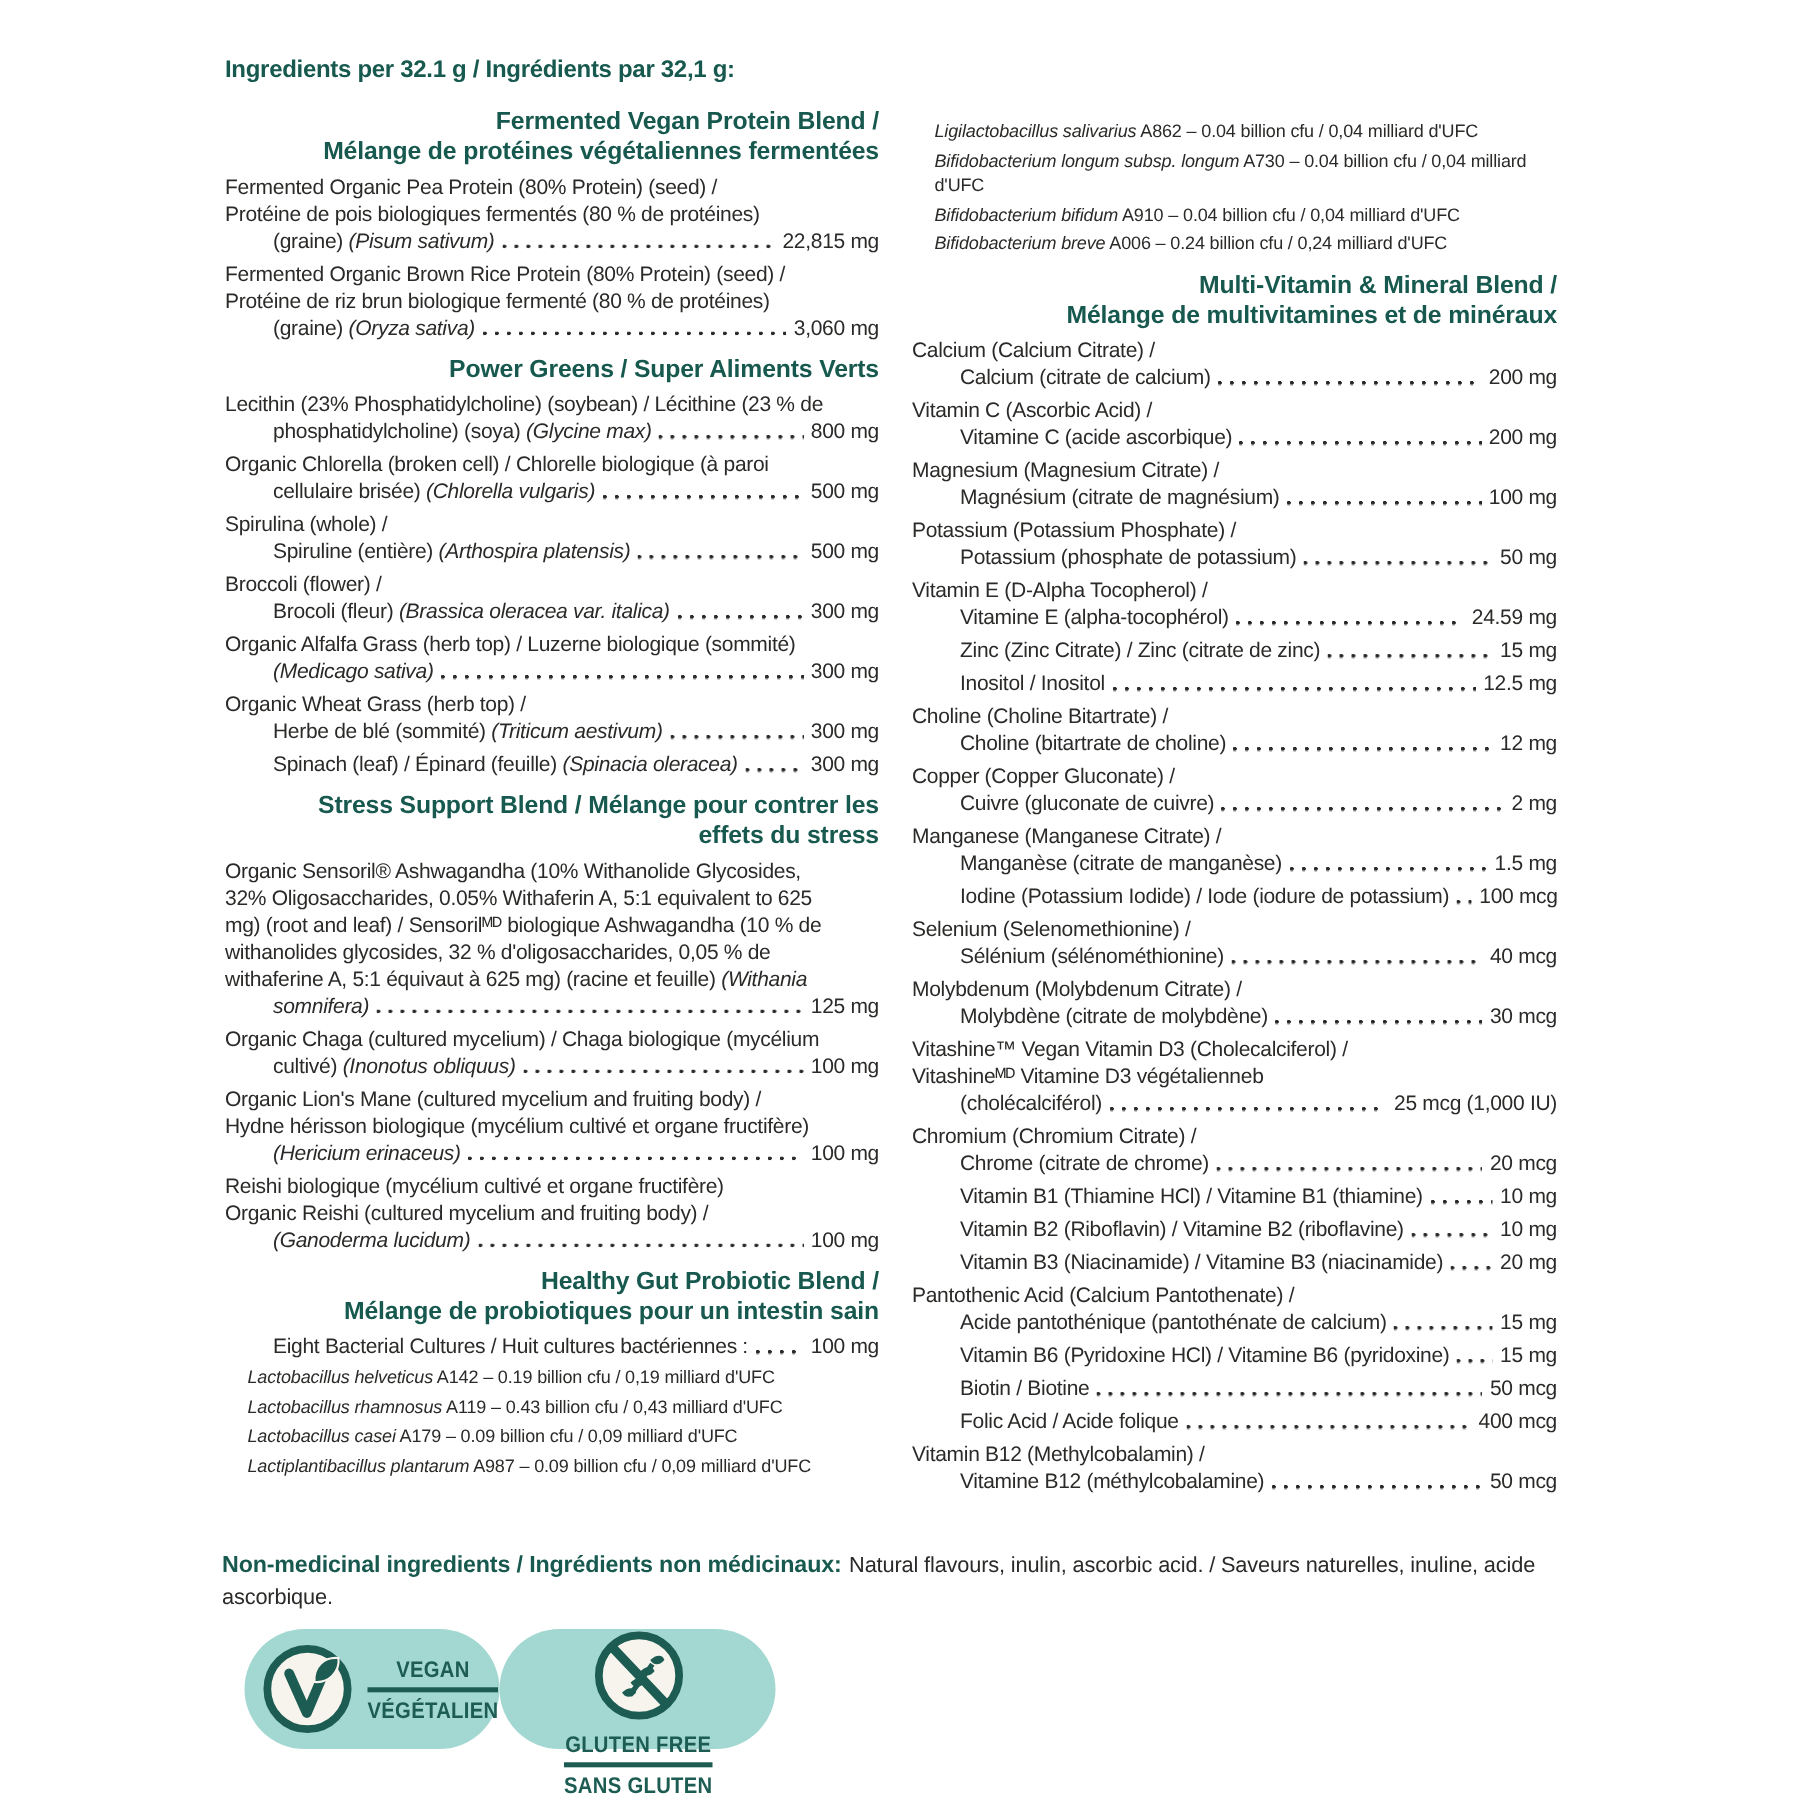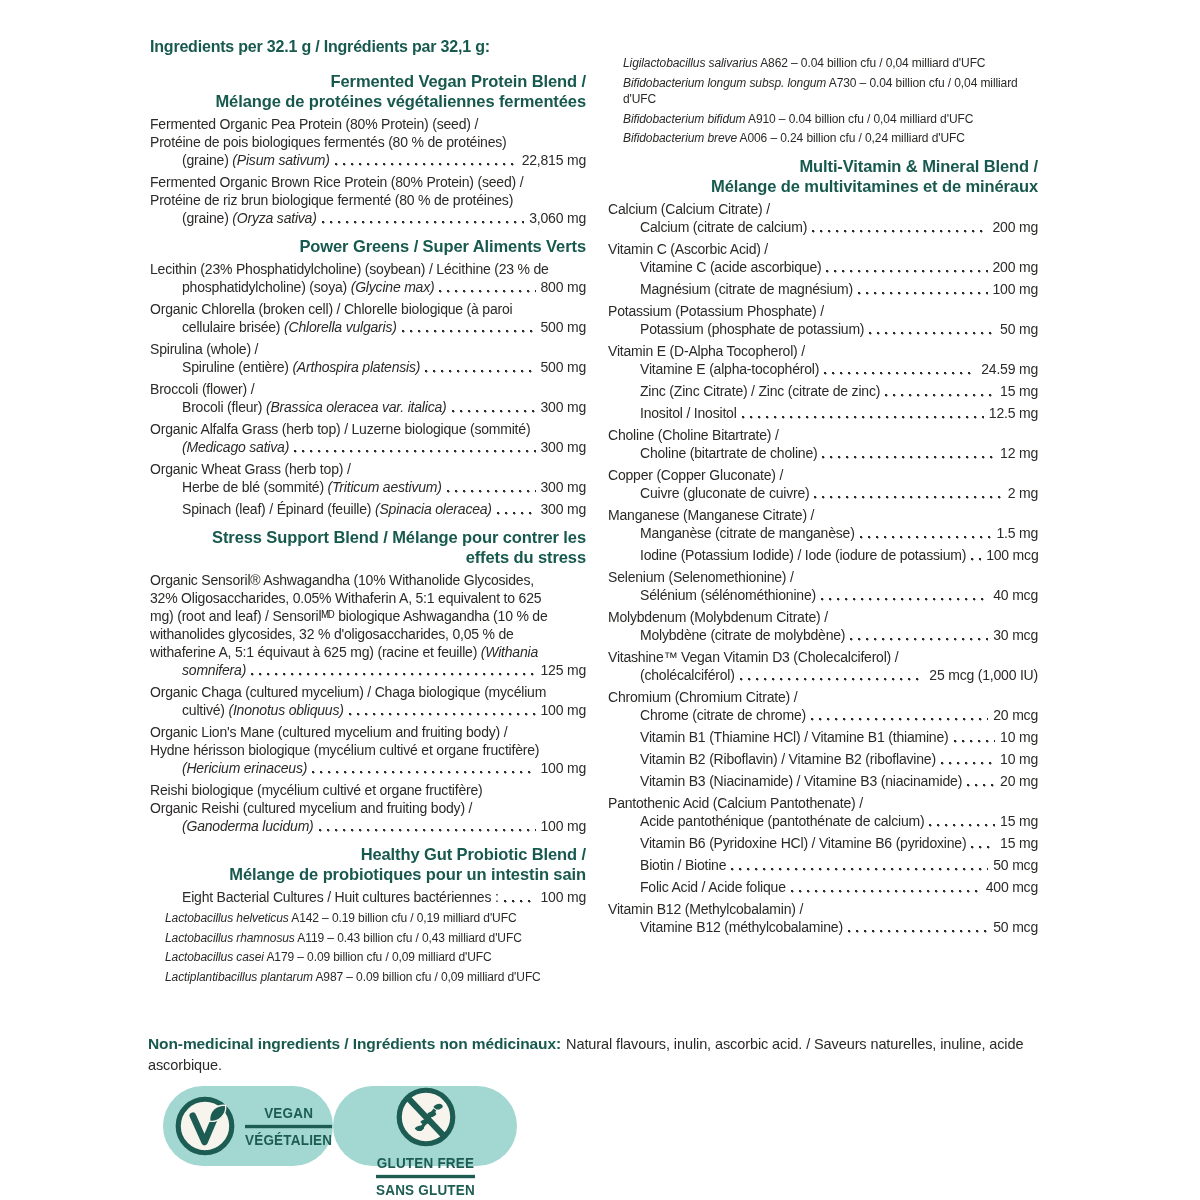--- a/index.html
+++ b/index.html
@@ -15,7 +15,7 @@
   }
   .col{position:absolute;}
   #col-left{left:150px;top:62px;width:436px;}
-  #col-right{left:608px;top:52px;width:430px;}
+  #col-right{left:608px;top:76px;width:430px;}
   .section-heading{
     color:#17594e;font-weight:bold;font-size:16.5px;line-height:20px;
     margin:9px 0 4px 0;letter-spacing:-0.1px;white-space:nowrap;text-align:right;

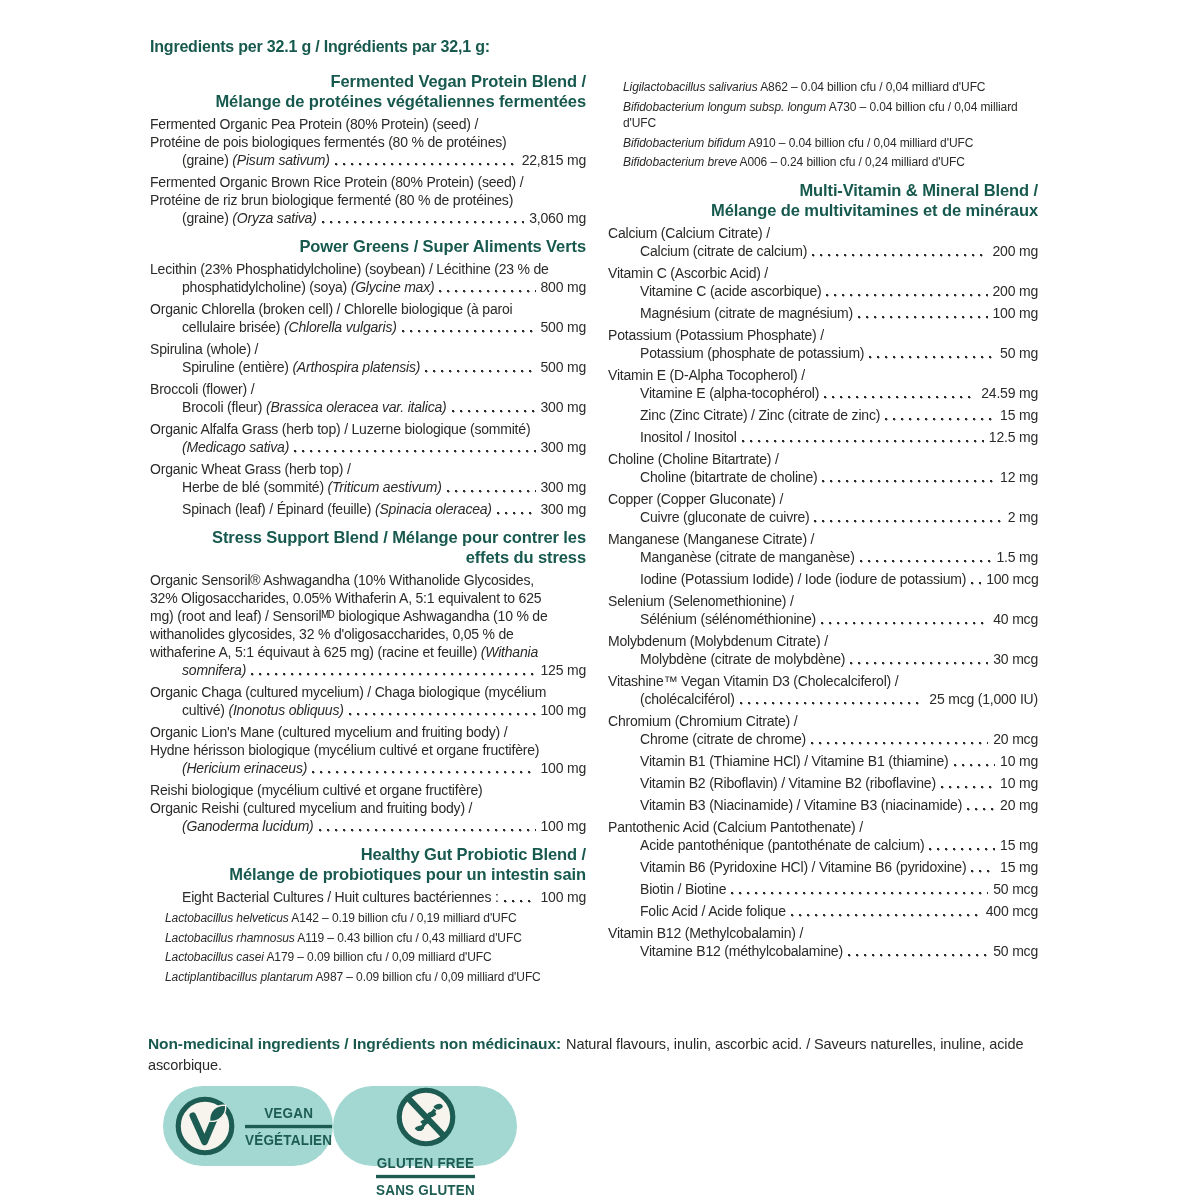--- a/index.html
+++ b/index.html
@@ -225,6 +225,7 @@
       </div>
     </div>
     <div class="item">
+      <div class="line"><span>Magnesium (Magnesium Citrate) /</span></div>
       <div class="lastline">
         <span class="ltext"><span>Magnésium (citrate de magnésium)</span></span>
         <span class="leader"></span>

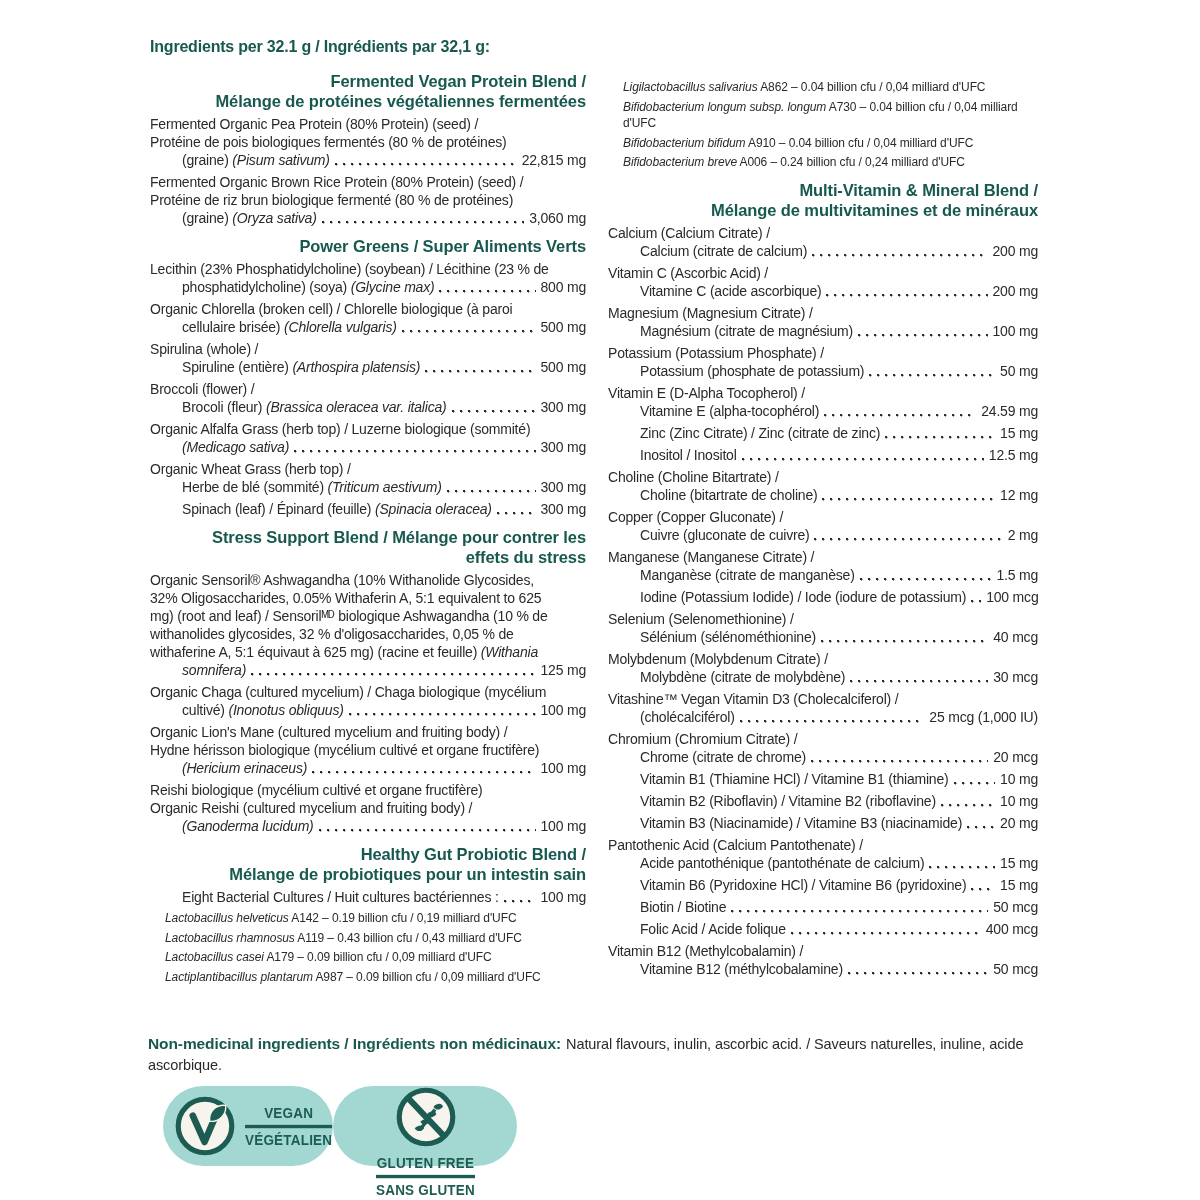--- a/index.html
+++ b/index.html
@@ -311,6 +311,7 @@
     </div>
     <div class="item">
       <div class="line"><span>Vitashine™ Vegan Vitamin D3 (Cholecalciferol) /</span></div>
+      <div class="line"><span>Vitashineᴹᴰ Vitamine D3 végétalienneb</span></div>
       <div class="lastline">
         <span class="ltext"><span>(cholécalciférol)</span></span>
         <span class="leader"></span>

